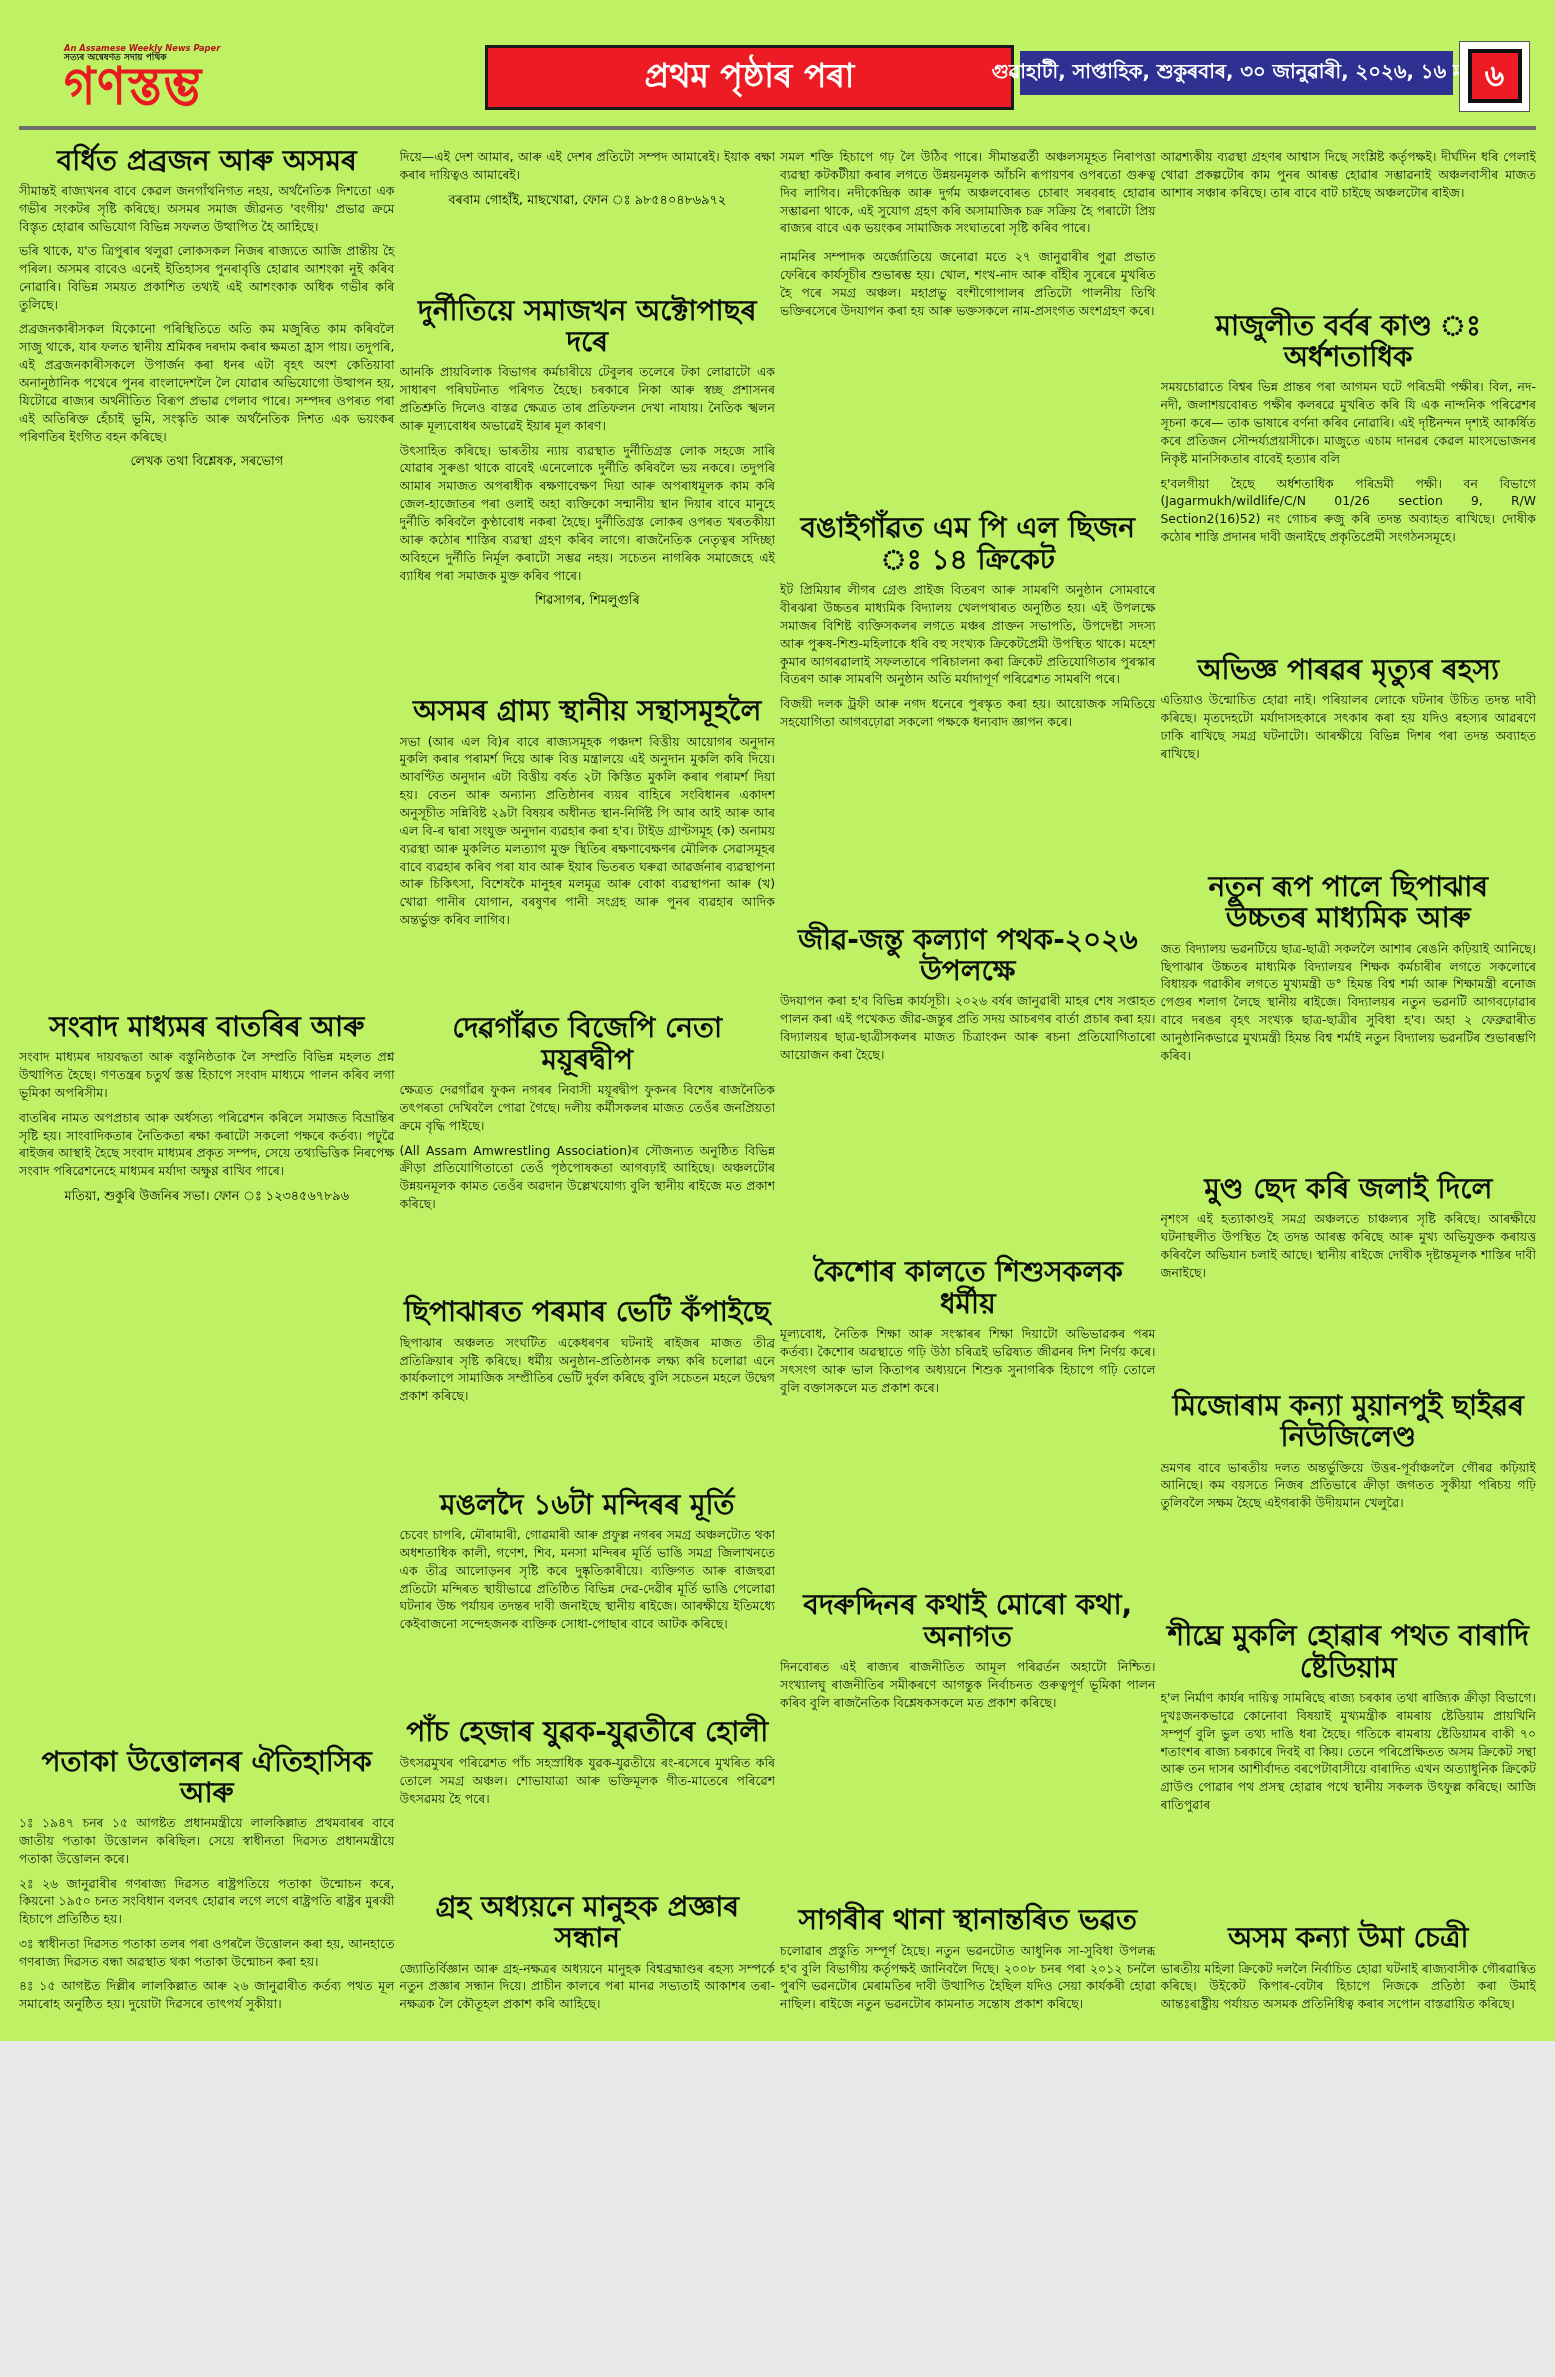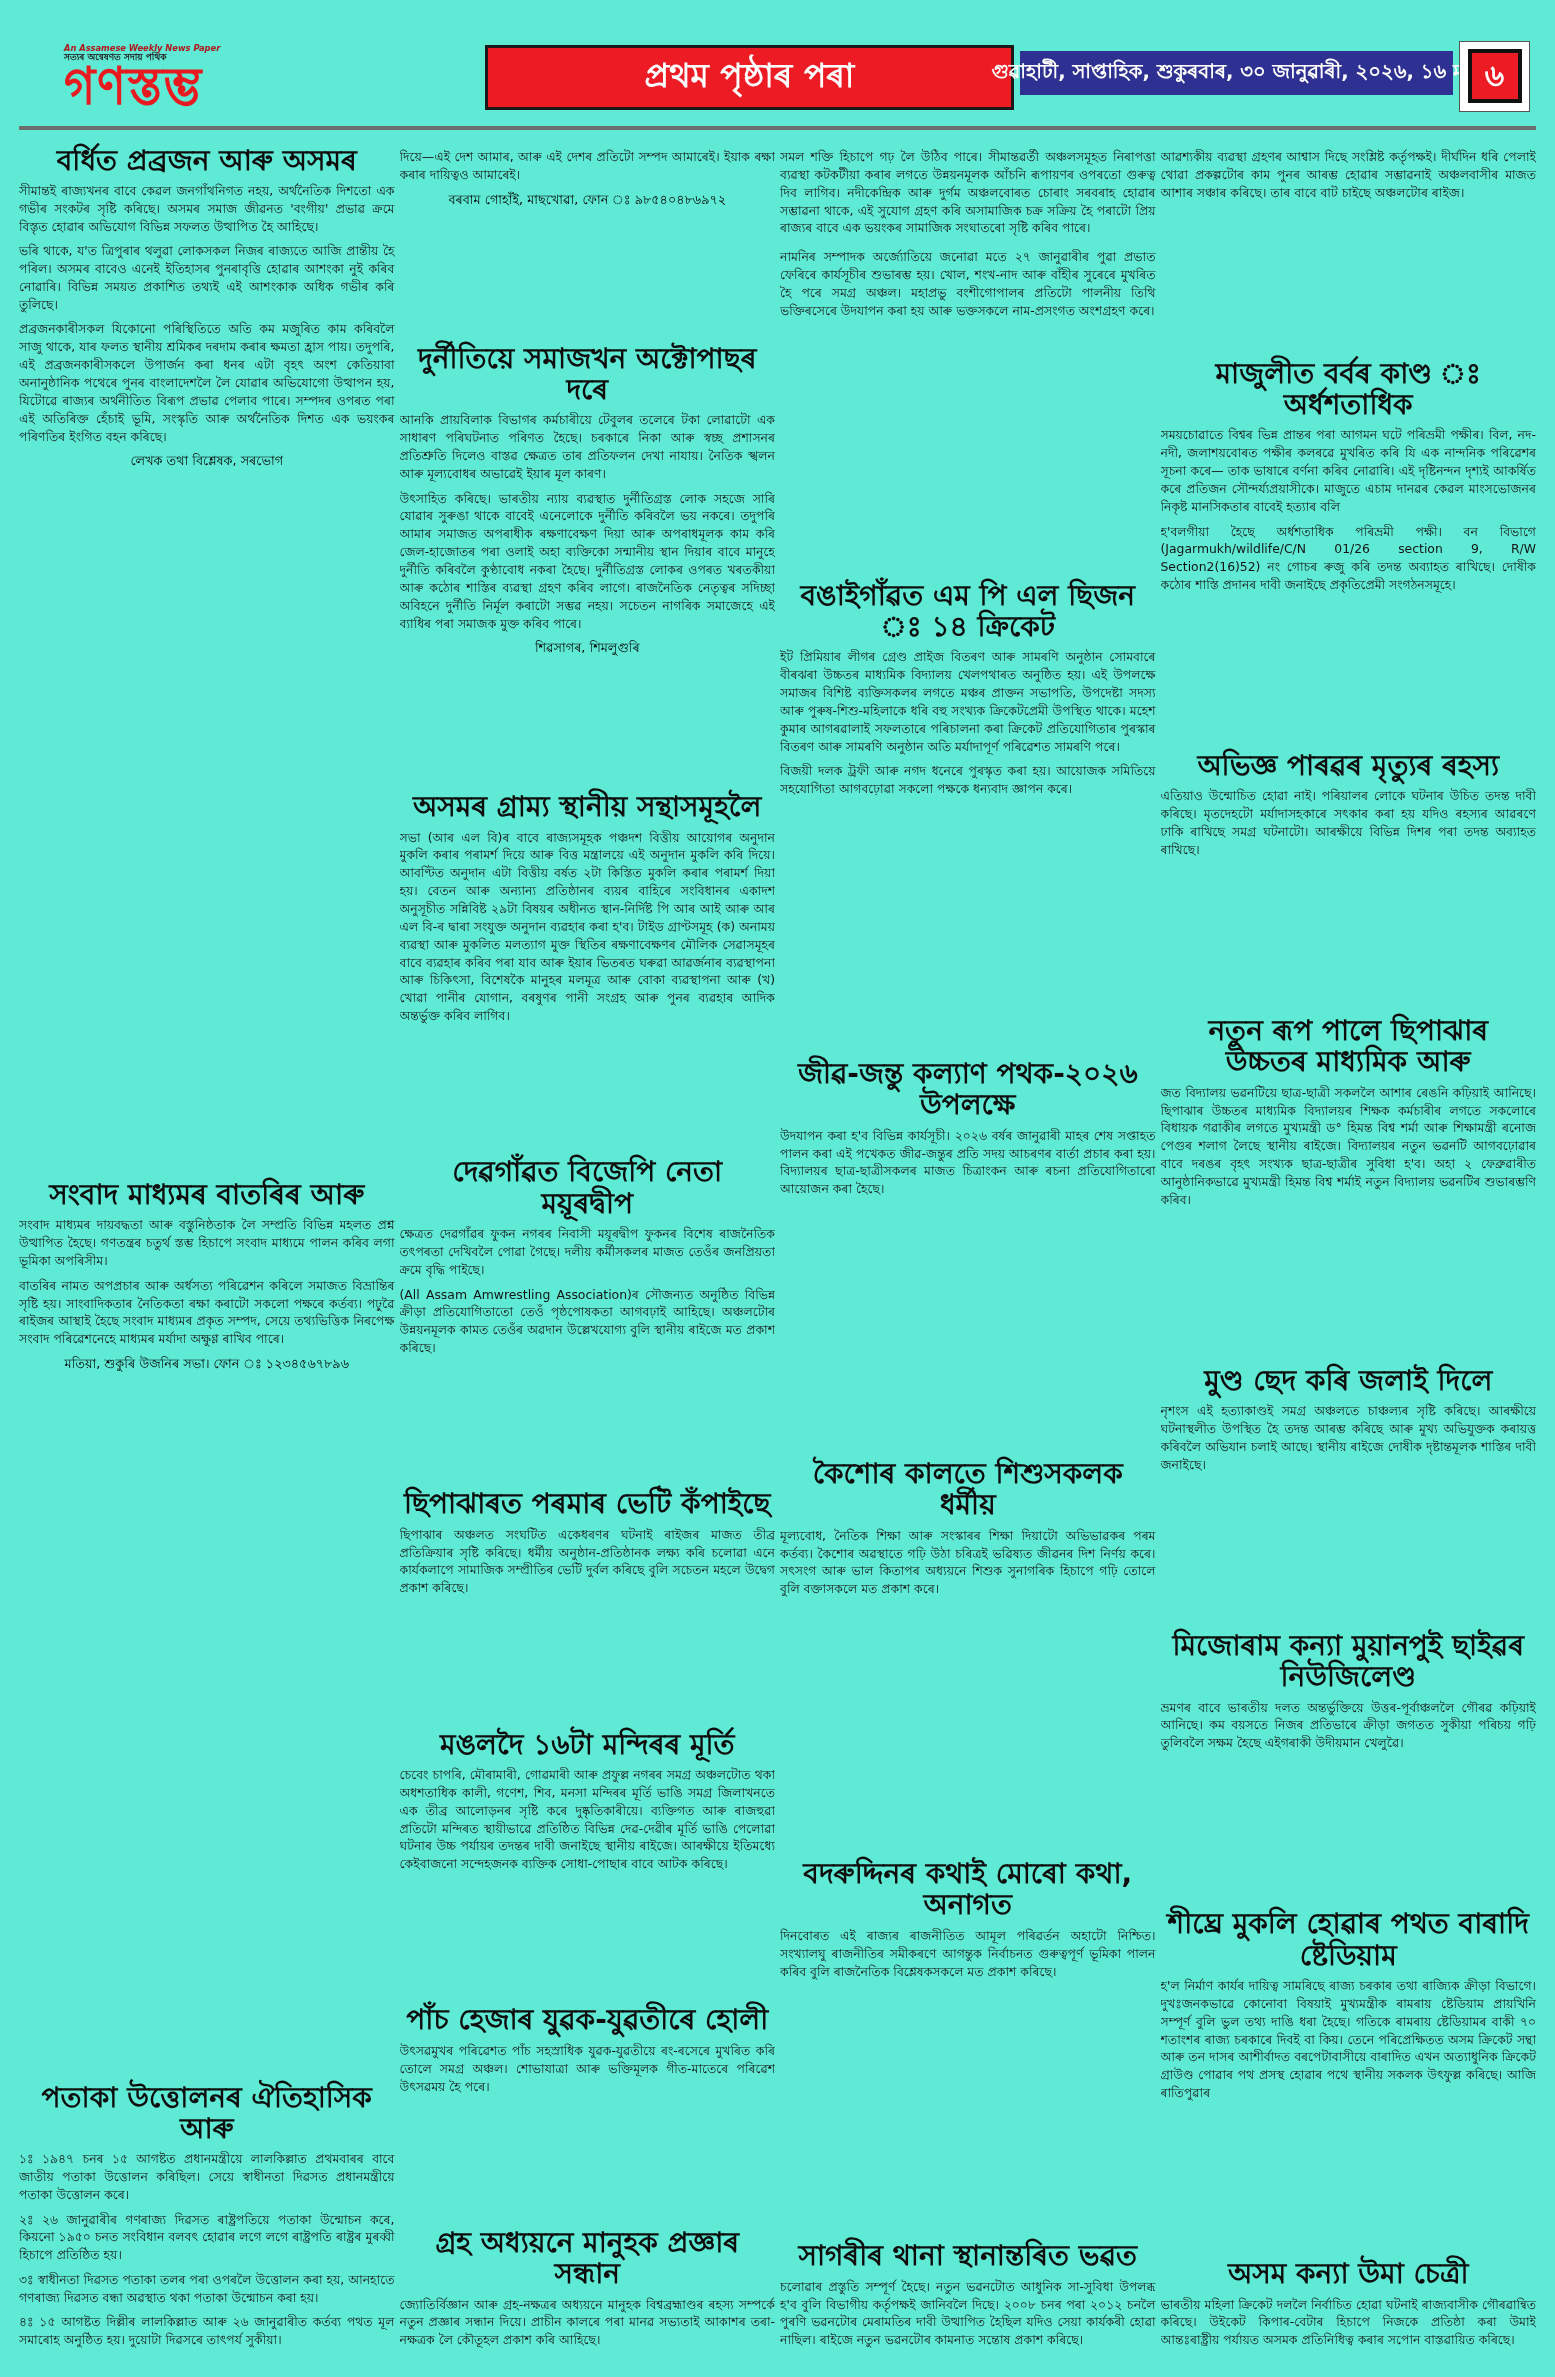--- a/index.html
+++ b/index.html
@@ -5,9 +5,9 @@
   html,body{margin:0;padding:0;background:#e9e9e9;}
   #page{
     position:relative;
-    width:1555px;height:2377px;
+    width:1555px;height:2041px;
     margin:0 auto;
-    background:#5eead4;
+    background:#bef264;
     font-family:"DejaVu Sans","Liberation Sans",sans-serif;
     color:#111;
     overflow:hidden;

